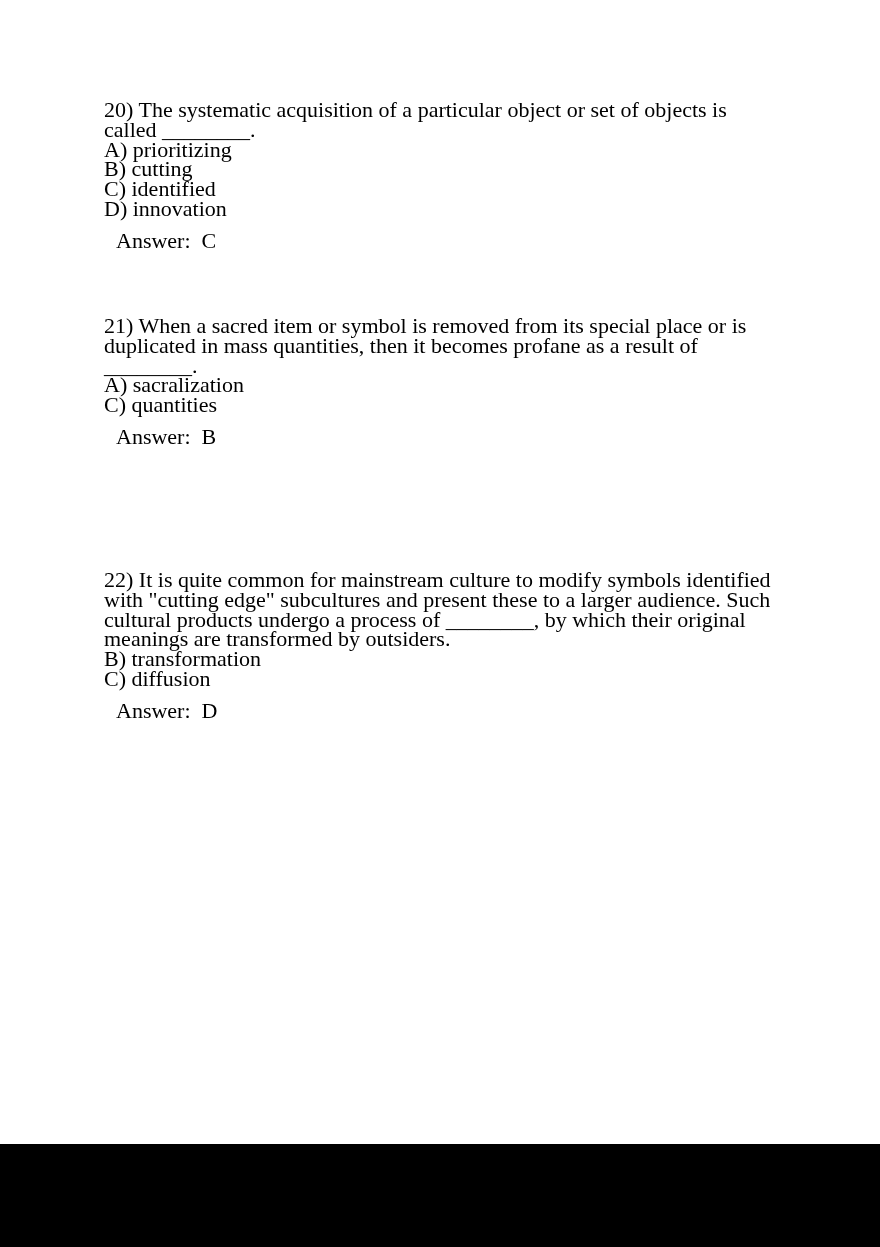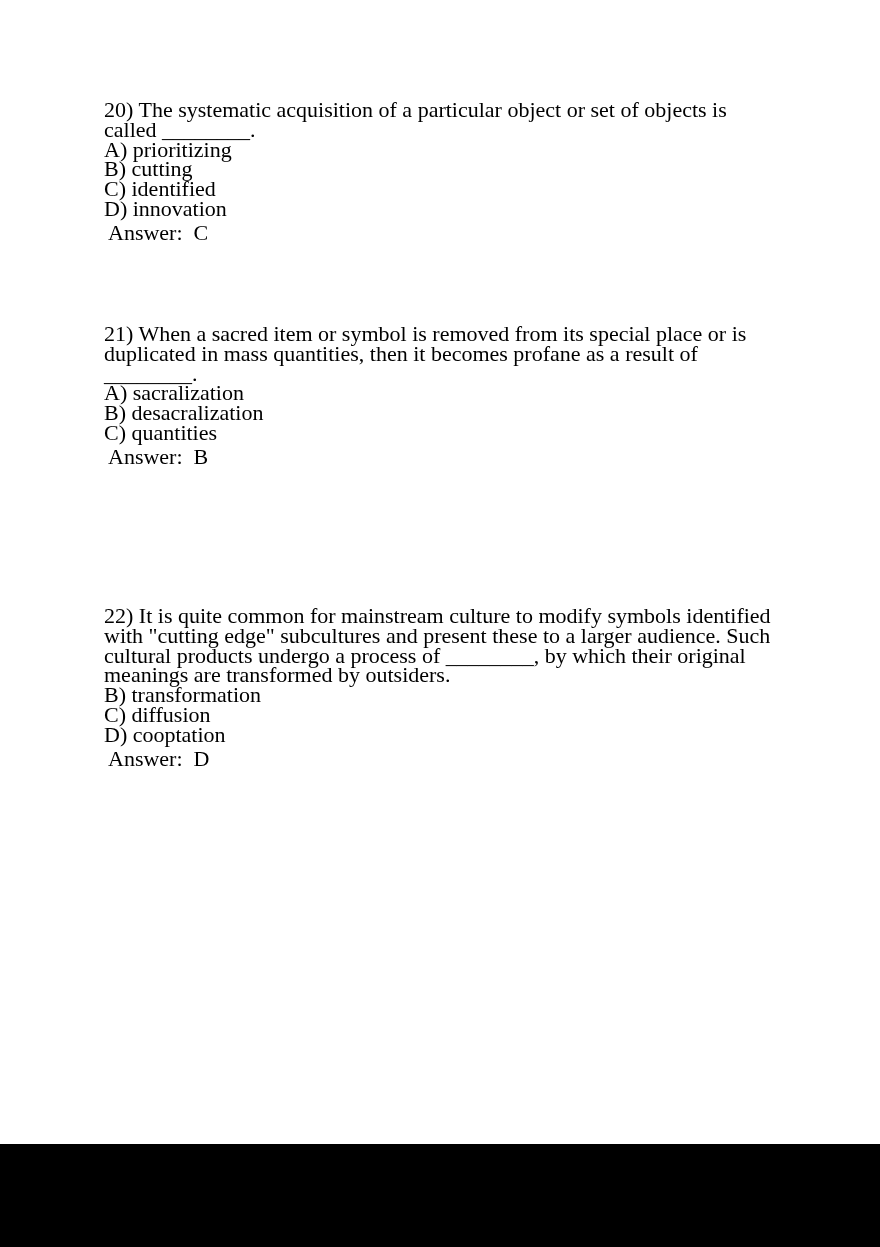--- a/index.html
+++ b/index.html
@@ -44,7 +44,7 @@
       padding: 0;
     }
     .answer {
-      margin: 4px;
+      margin: 12px;
     }
     .answer-label {
       white-space: pre;

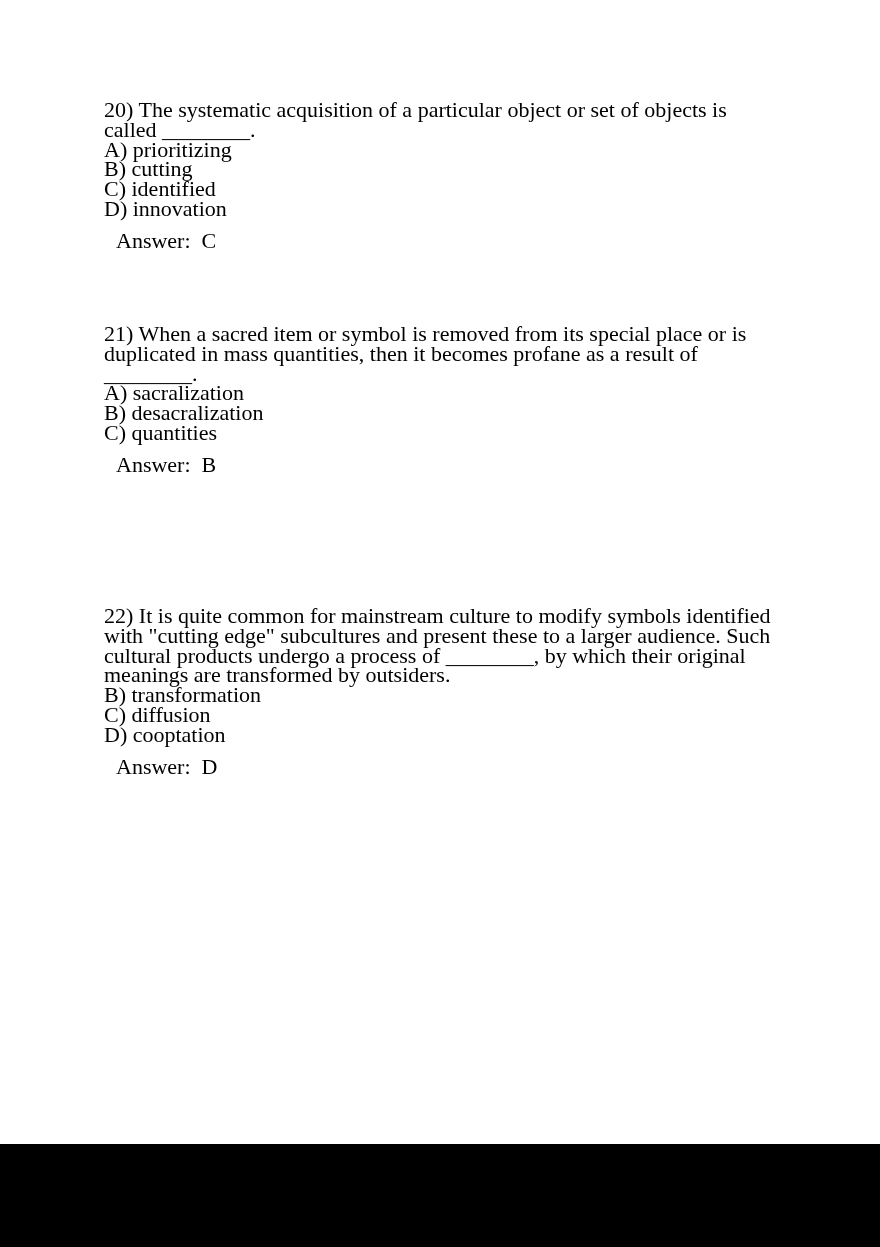--- a/index.html
+++ b/index.html
@@ -74,7 +74,7 @@
     <p class="answer"><span class="answer-label">Answer:  </span><span>C</span></p>
   </div>
 
-  <div class="question" style="top:324px;">
+  <div class="question" style="top:316px;">
     <p class="q-stem"><span>21)</span> <span>When a sacred item or symbol is removed from its special place or is duplicated in mass quantities, then it becomes profane as a result of ________.</span></p>
     <ul class="options">
       <li><span>A)</span> <span>sacralization</span></li>

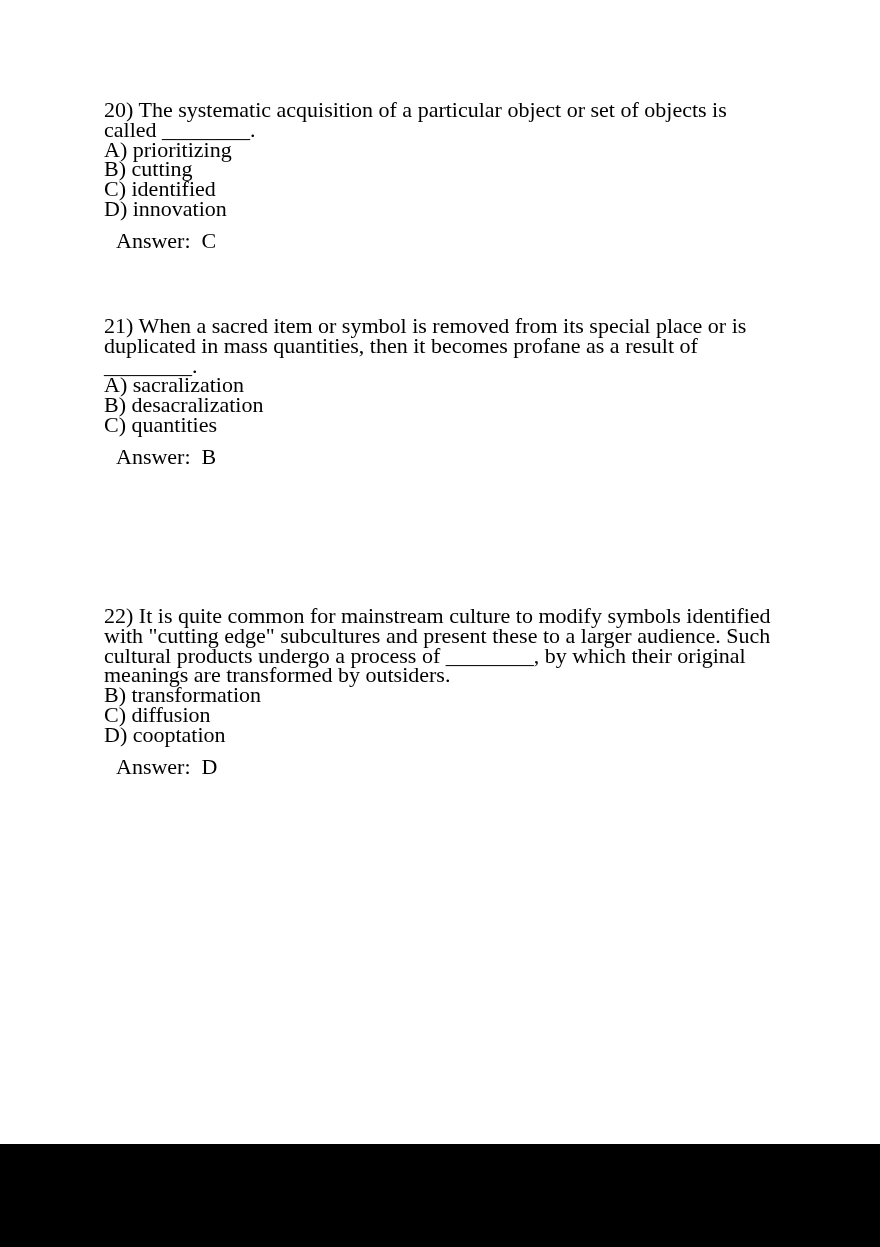--- a/index.html
+++ b/index.html
@@ -78,7 +78,6 @@
     <p class="q-stem"><span>21)</span> <span>When a sacred item or symbol is removed from its special place or is duplicated in mass quantities, then it becomes profane as a result of ________.</span></p>
     <ul class="options">
       <li><span>A)</span> <span>sacralization</span></li>
-      <li><span>B)</span> <span>desacralization</span></li>
       <li><span>C)</span> <span>quantities</span></li>
     </ul>
     <p class="answer"><span class="answer-label">Answer:  </span><span>B</span></p>

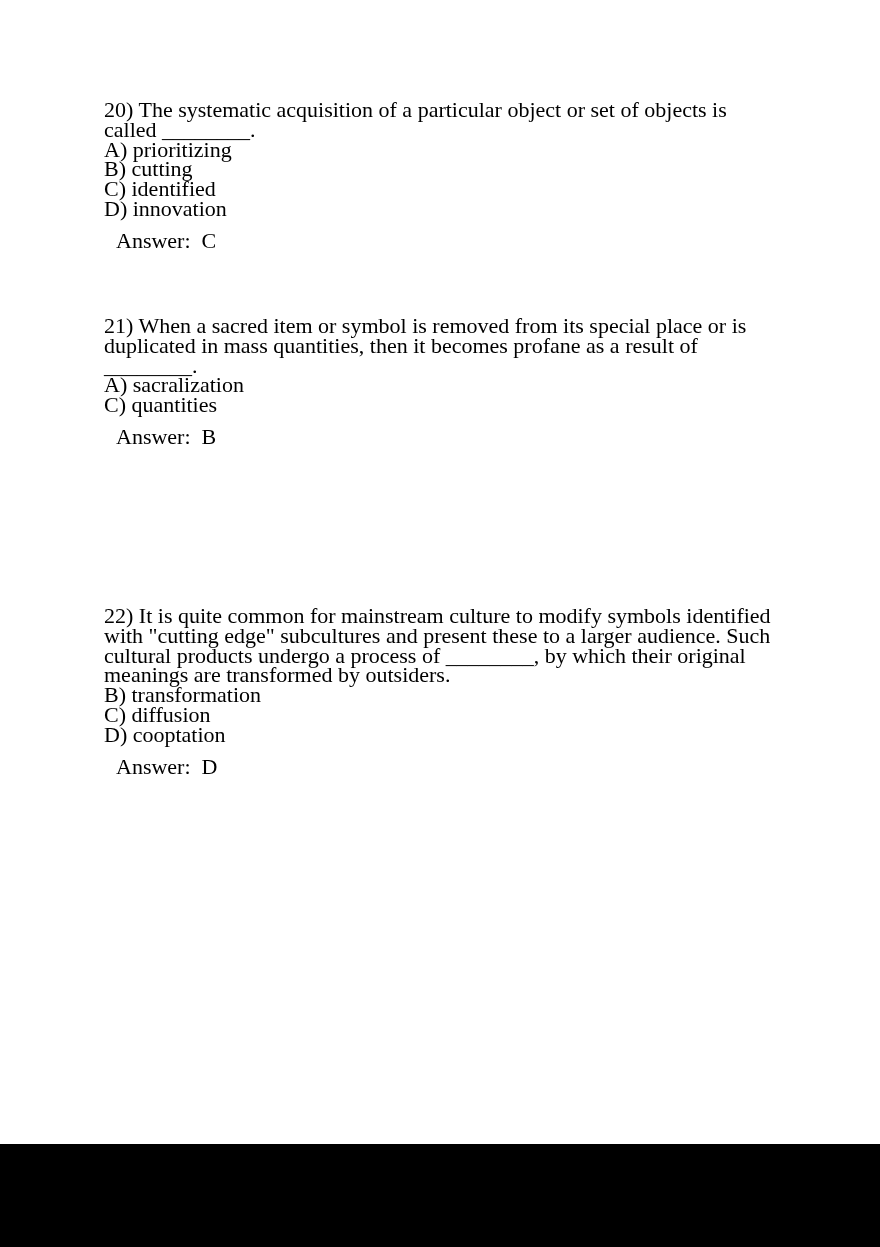--- a/index.html
+++ b/index.html
@@ -83,7 +83,7 @@
     <p class="answer"><span class="answer-label">Answer:  </span><span>B</span></p>
   </div>
 
-  <div class="question" style="top:606px;">
+  <div class="question" style="top:570px;">
     <p class="q-stem"><span>22)</span> <span>It is quite common for mainstream culture to modify symbols identified with "cutting edge" subcultures and present these to a larger audience. Such cultural products undergo a process of ________, by which their original meanings are transformed by outsiders.</span></p>
     <ul class="options">
       <li><span>B)</span> <span>transformation</span></li>

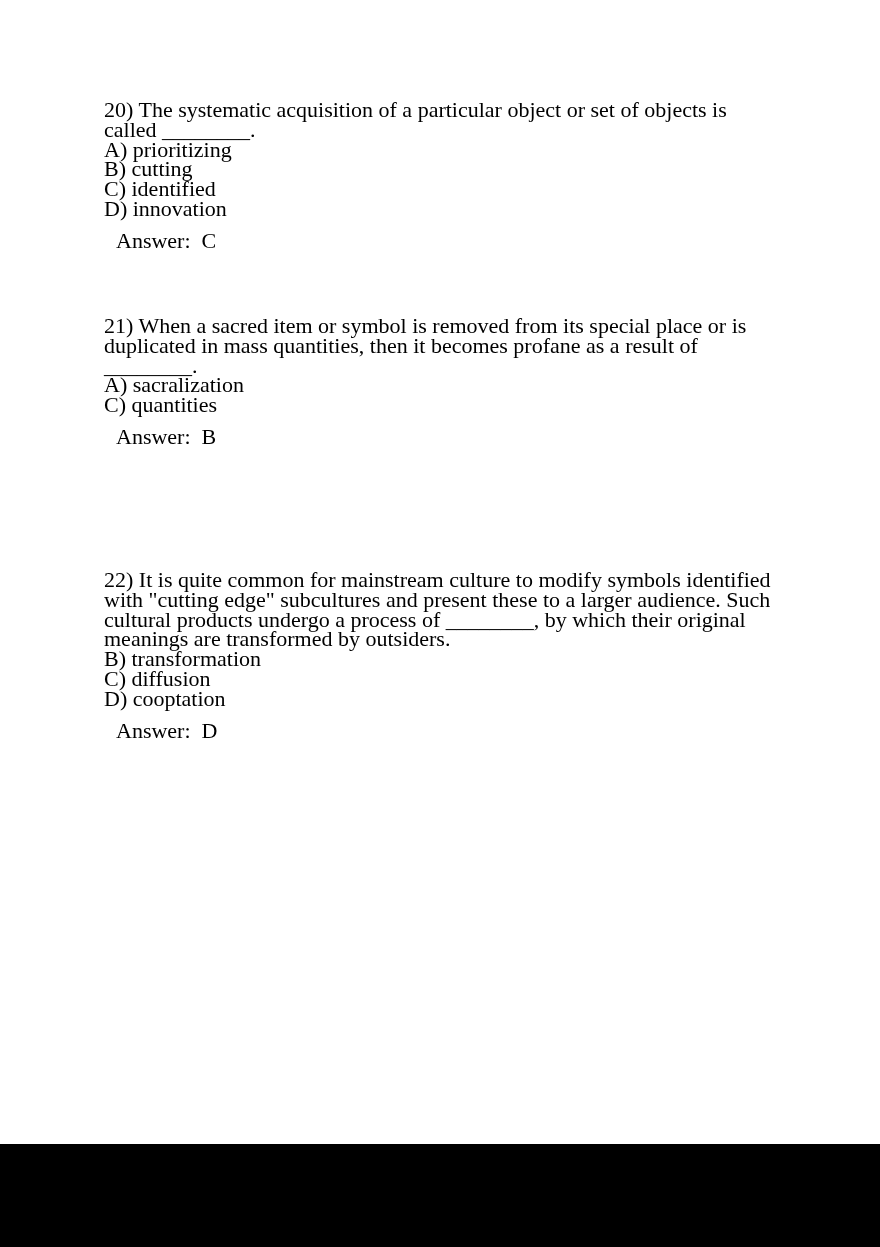--- a/index.html
+++ b/index.html
@@ -88,7 +88,6 @@
     <ul class="options">
       <li><span>B)</span> <span>transformation</span></li>
       <li><span>C)</span> <span>diffusion</span></li>
-      <li><span>D)</span> <span>cooptation</span></li>
     </ul>
     <p class="answer"><span class="answer-label">Answer:  </span><span>D</span></p>
   </div>

